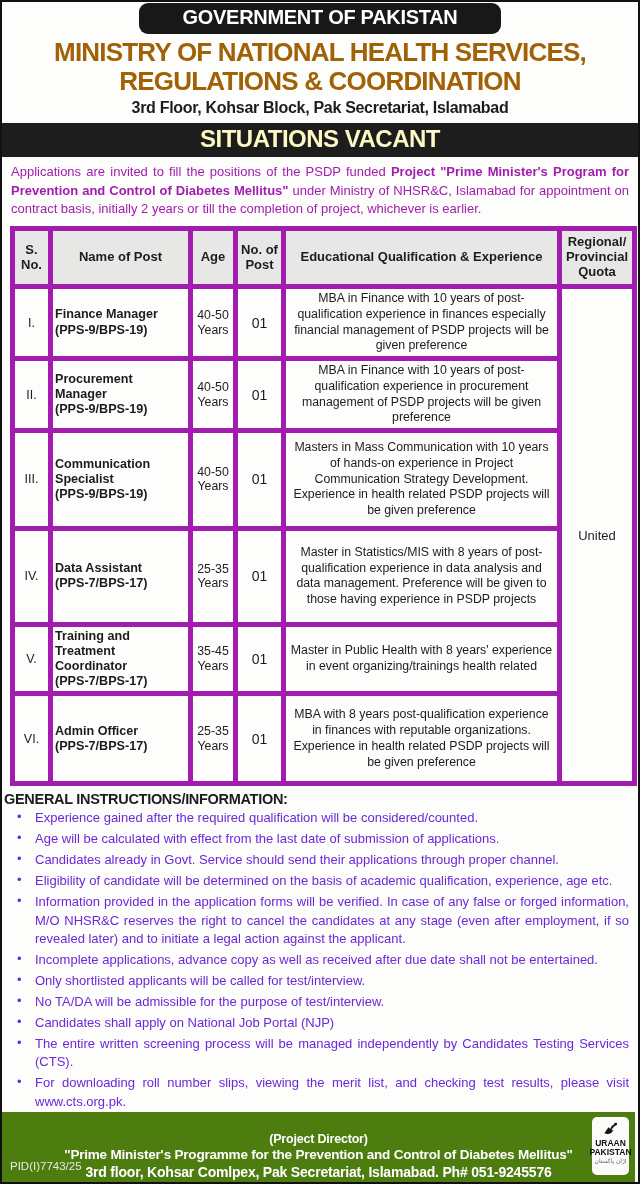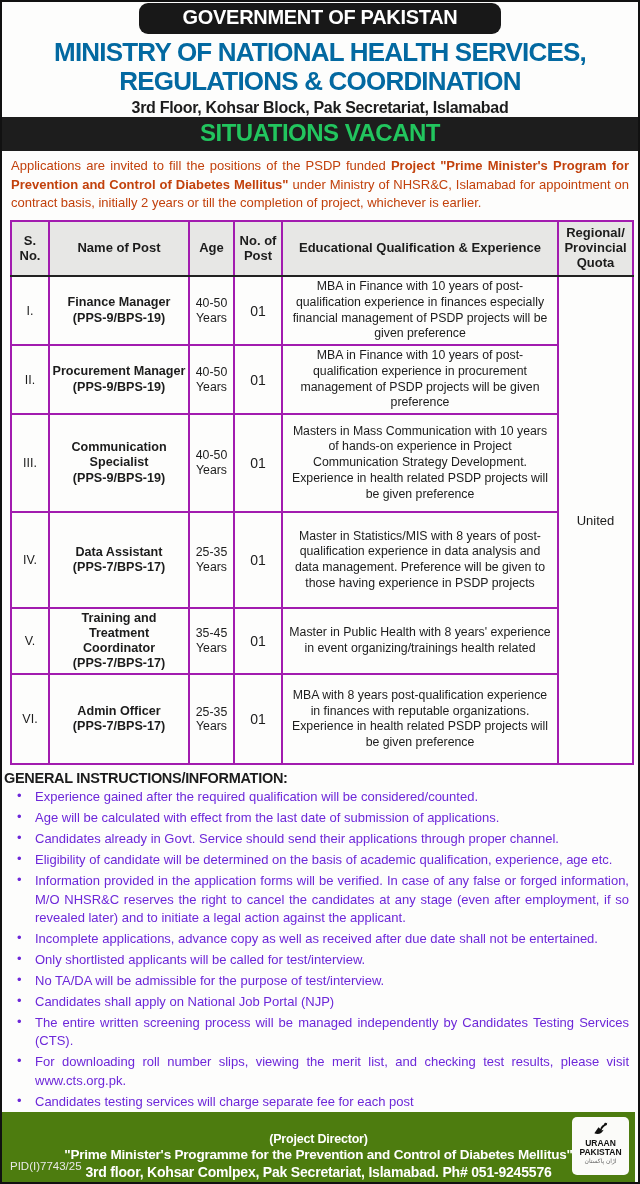--- a/index.html
+++ b/index.html
@@ -16,7 +16,7 @@
     padding:3px 44px 5px; border-radius:9px;
   }
   .title-line1, .title-line2 {
-    text-align:center; font-weight:bold; color:#0369a1;
+    text-align:center; font-weight:bold; color:#a16207;
     font-size:26px; letter-spacing:-0.8px; line-height:1.13;
   }
   .title-line1 { margin-top:4px; }

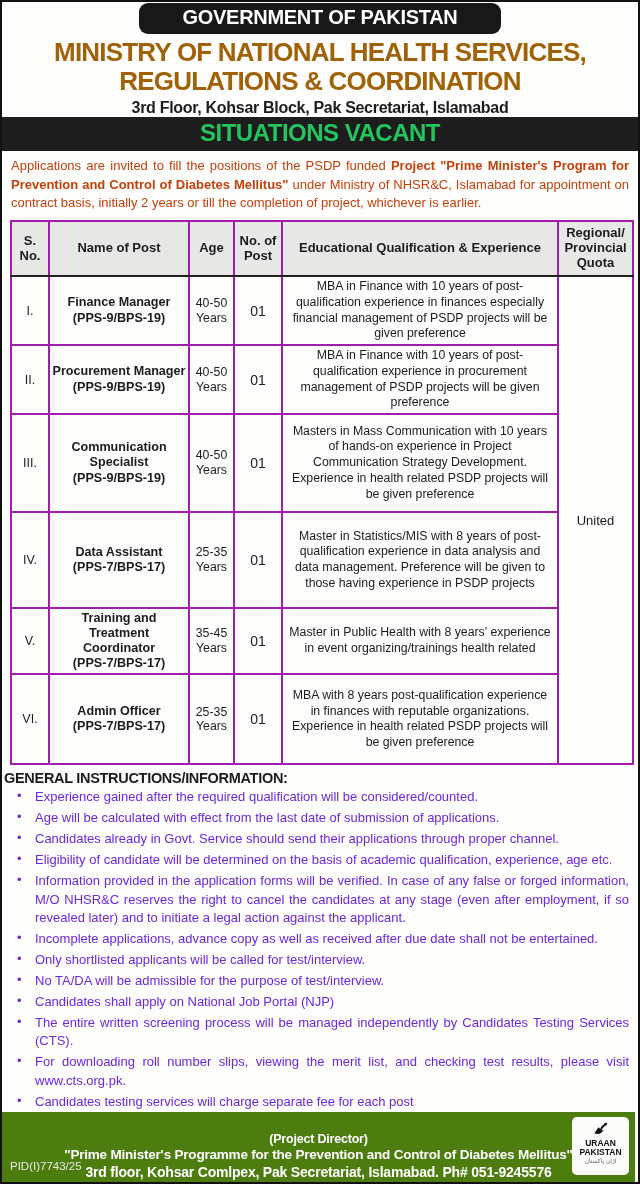--- a/index.html
+++ b/index.html
@@ -24,7 +24,7 @@
     text-align:center; font-weight:bold; font-size:16px; letter-spacing:-0.3px; margin-top:2px;
   }
   .banner {
-    background:#1d1d1d; color:#22c55e; text-align:center;
+    margin-top:6px; background:#1d1d1d; color:#fef9c3; text-align:center;
     font-weight:bold; font-size:24px; letter-spacing:-0.5px; padding:2px 0 4px;
   }
   

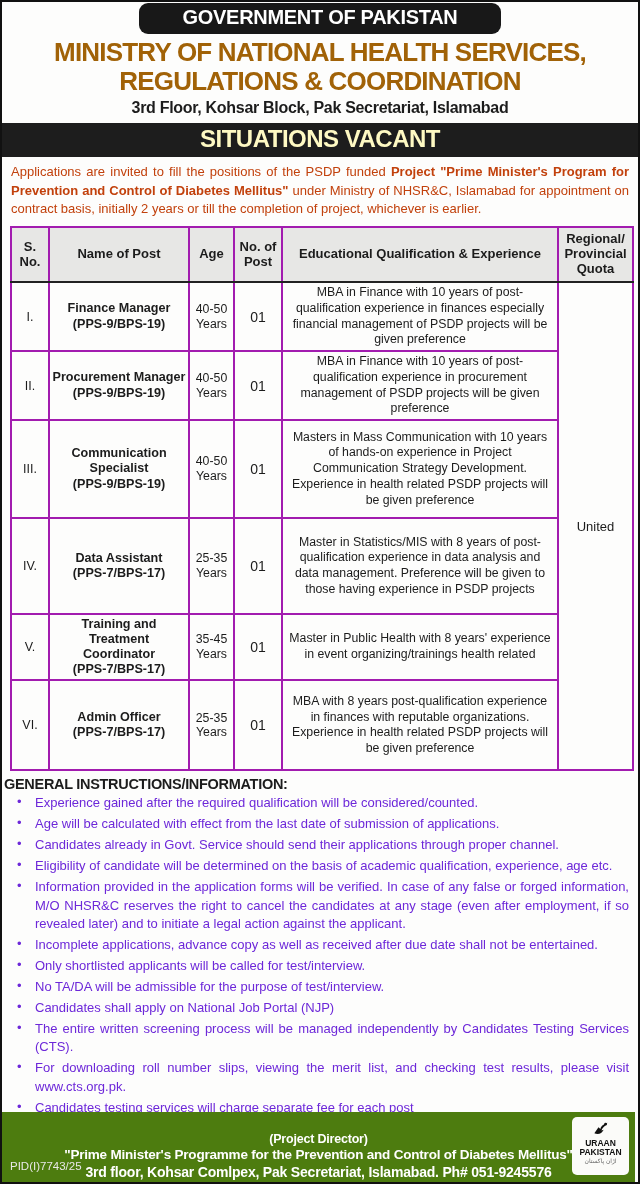--- a/index.html
+++ b/index.html
@@ -29,7 +29,7 @@
   }
   
   .intro {
-    padding:6px 9px 4px; font-size:13px; line-height:1.45; text-align:justify; color:#c2410c;
+    padding:6px 9px 4px; font-size:13px; line-height:1.45; text-align:justify; color:#a21caf;
   }
   
   table.posts {

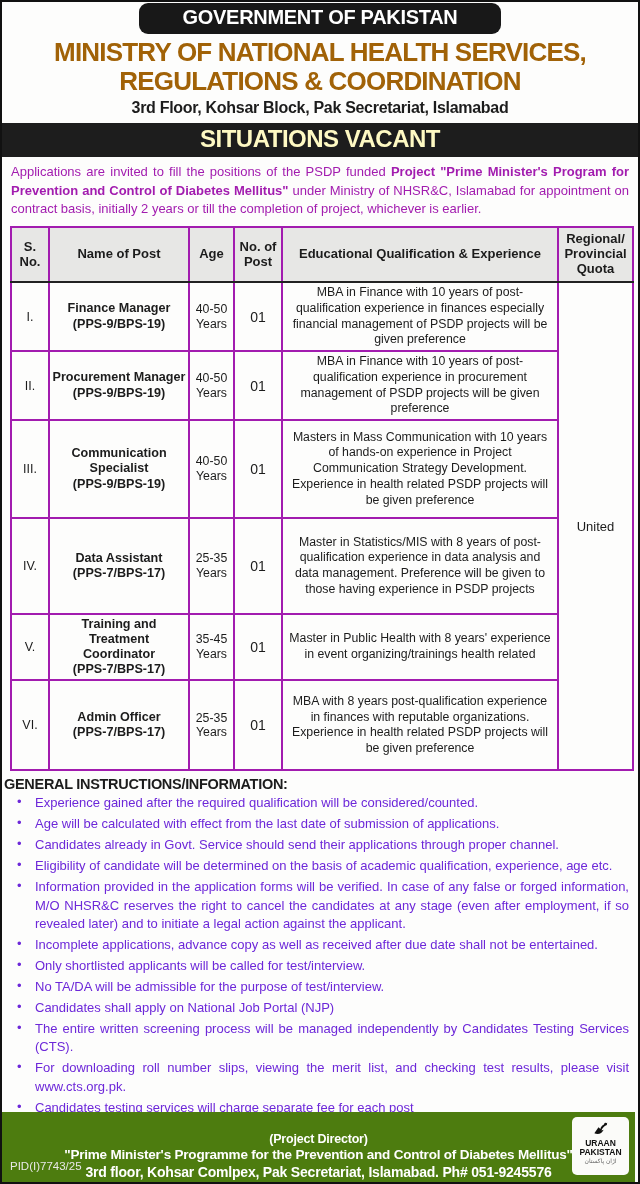--- a/index.html
+++ b/index.html
@@ -36,7 +36,7 @@
     border-collapse:collapse; margin:3px 8px 0; width:622px;
     border:2px solid #222; table-layout:fixed; font-size:12.3px;
   }
-  table.posts th, table.posts td { border:2px solid #a21caf; vertical-align:middle; }
+  table.posts th, table.posts td { border:5px solid #a21caf; vertical-align:middle; }
   table.posts th {
     background:#e7e7e5; font-size:13px; line-height:1.15; padding:4px 1px;
     border-bottom:2px solid #222;

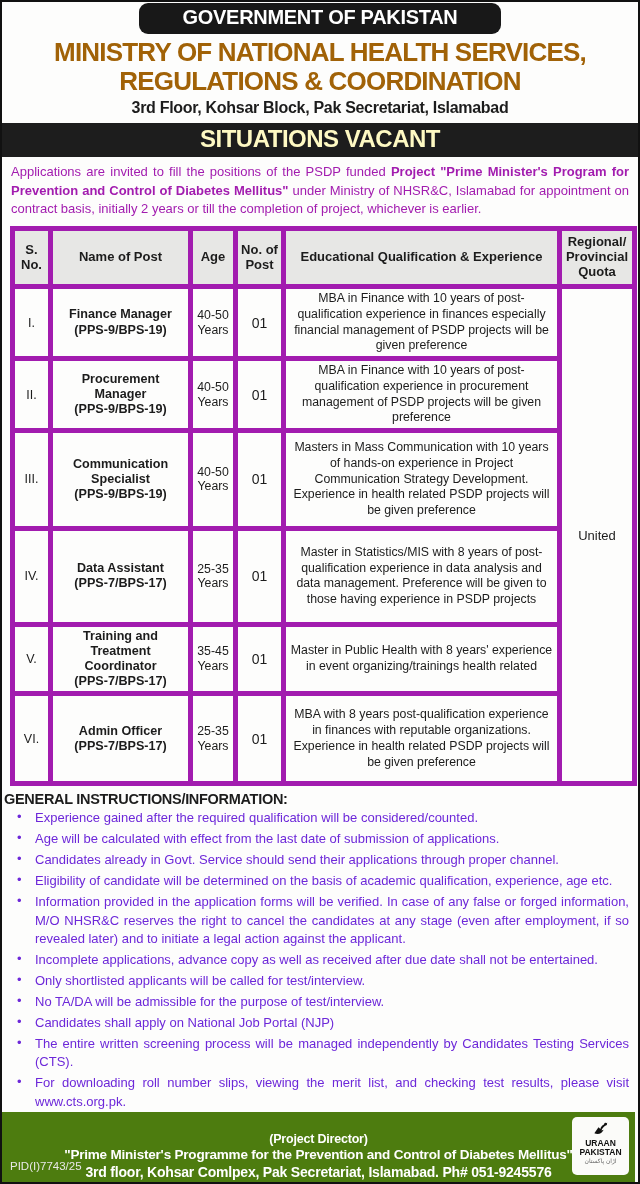--- a/index.html
+++ b/index.html
@@ -44,7 +44,7 @@
   col.c-sno{width:38px;} col.c-post{width:140px;} col.c-age{width:45px;}
   col.c-num{width:48px;} col.c-qual{width:276px;} col.c-quota{width:75px;}
   td.sno { text-align:center; font-size:12.5px; }
-  td.post { text-align:center; font-weight:bold; font-size:12.6px; line-height:1.2; padding:2px; }
+  td.post { text-align:left; font-weight:bold; font-size:12.6px; line-height:1.2; padding:2px; }
   td.age { text-align:center; line-height:1.2; font-size:12.3px; }
   td.num { text-align:center; font-size:14px; }
   td.qual { text-align:center; line-height:1.28; padding:2px 4px; white-space:pre-line; }

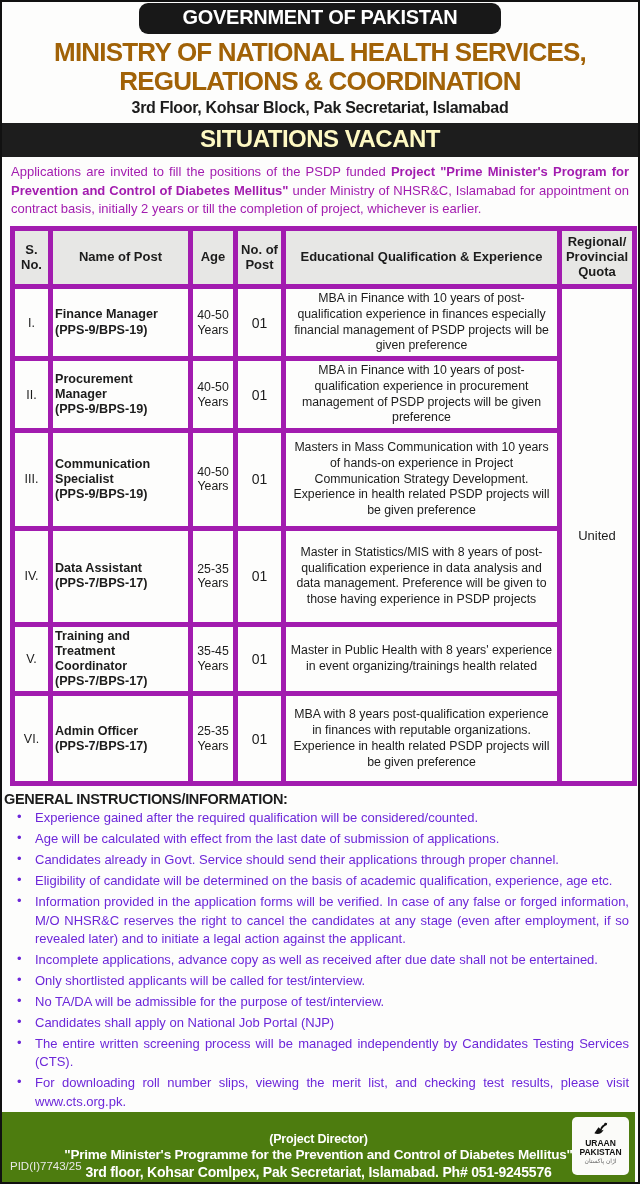--- a/index.html
+++ b/index.html
@@ -73,7 +73,7 @@
     position:absolute; left:8px; bottom:10px; font-size:11.5px; color:#e8e8e8; font-weight:normal;
   }
   .logo-box {
-    position:absolute; right:6px; top:5px; width:57px; height:58px; background:#fbfbf9;
+    position:absolute; right:6px; top:5px; width:37px; height:58px; background:#fbfbf9;
     border-radius:5px; color:#111; display:flex; flex-direction:column; align-items:center;
     padding-top:2px;
   }

